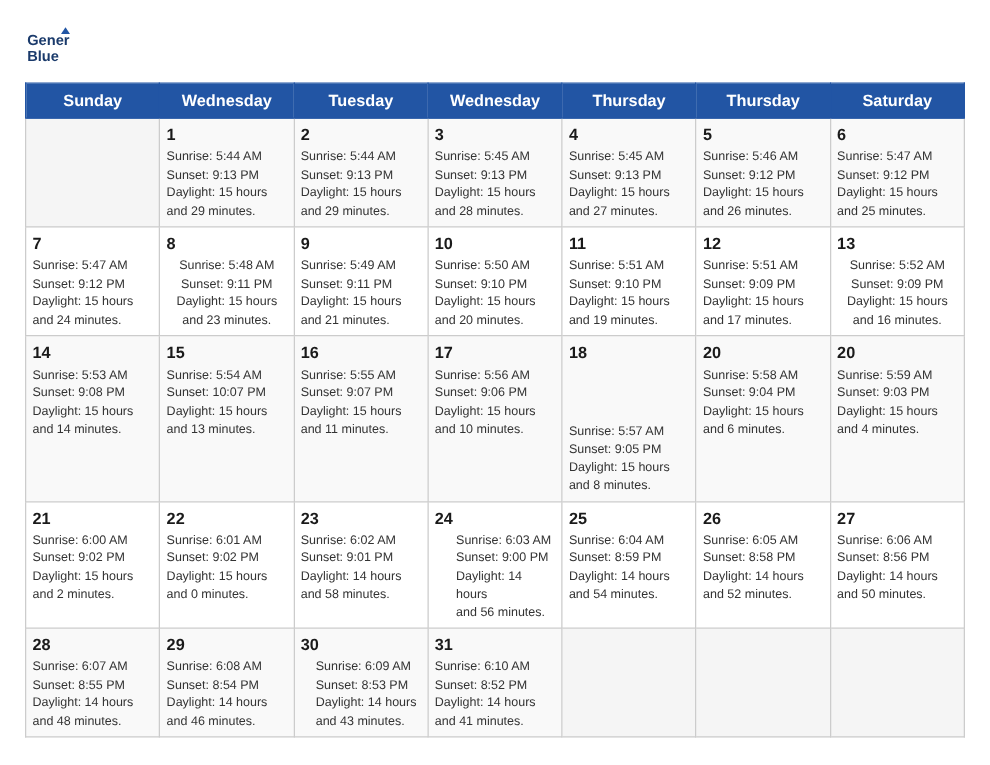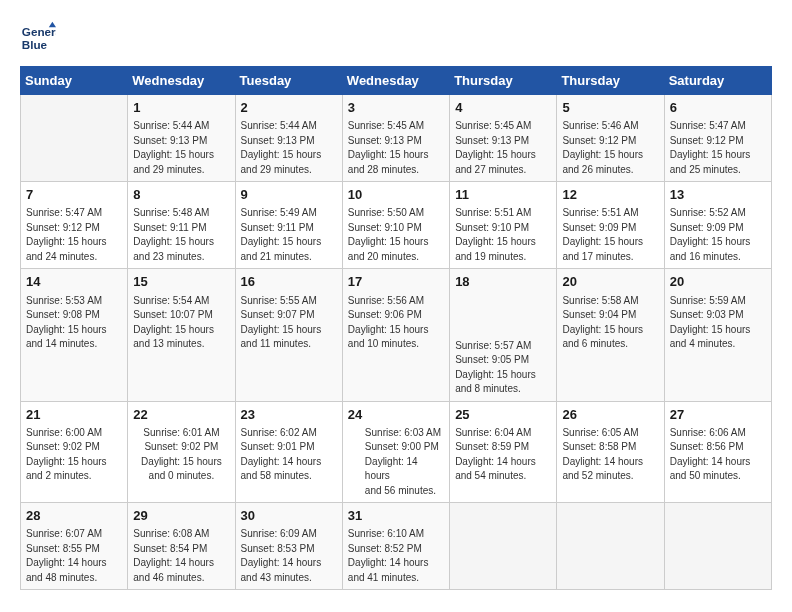--- a/index.html
+++ b/index.html
@@ -48,7 +48,7 @@
       background-color: #2255a4;
       color: #fff;
       padding: 6px 4px;
-      text-align: left;
+      text-align: center;
       font-size: 13px;
       border: 1px solid #2255a4;
     }

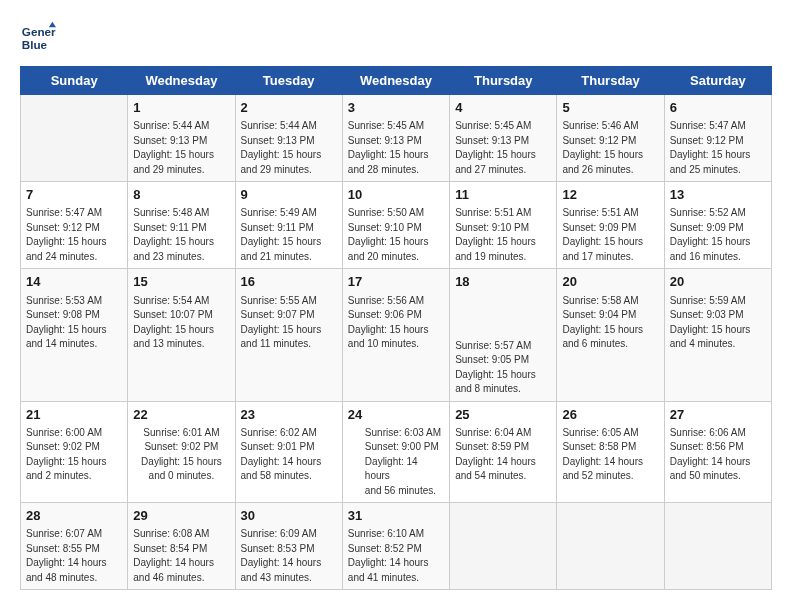--- a/index.html
+++ b/index.html
@@ -172,7 +172,7 @@
         </td>
         <td>
           <span class="day-number">8</span>
-          <div class="day-detail" style="white-space: pre-line;">Sunrise: 5:48 AM
+          <div class="day-detail" style="white-space: pre-line; text-align: center;">Sunrise: 5:48 AM
 Sunset: 9:11 PM
 Daylight: 15 hours
 and 23 minutes.</div>

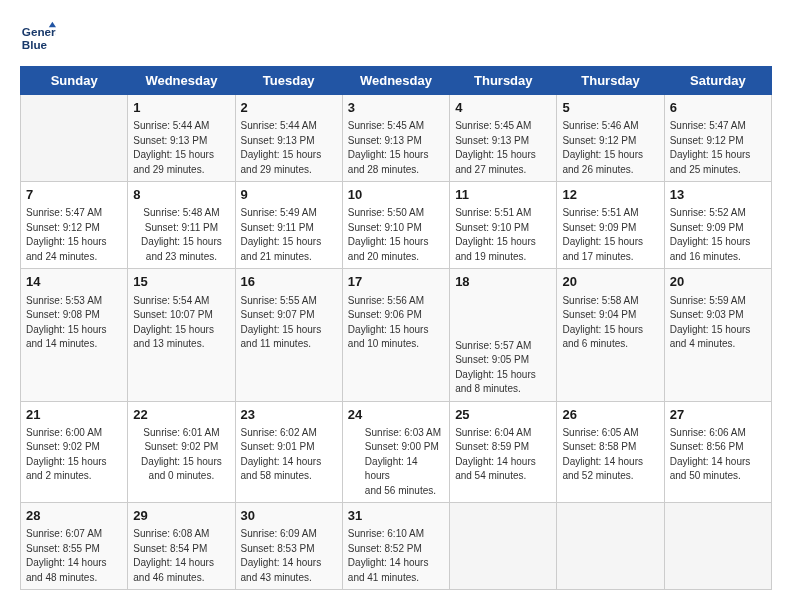--- a/index.html
+++ b/index.html
@@ -207,7 +207,7 @@
         </td>
         <td>
           <span class="day-number">13</span>
-          <div class="day-detail" style="white-space: pre-line;">Sunrise: 5:52 AM
+          <div class="day-detail" style="white-space: pre-line; text-align: center;">Sunrise: 5:52 AM
 Sunset: 9:09 PM
 Daylight: 15 hours
 and 16 minutes.</div>

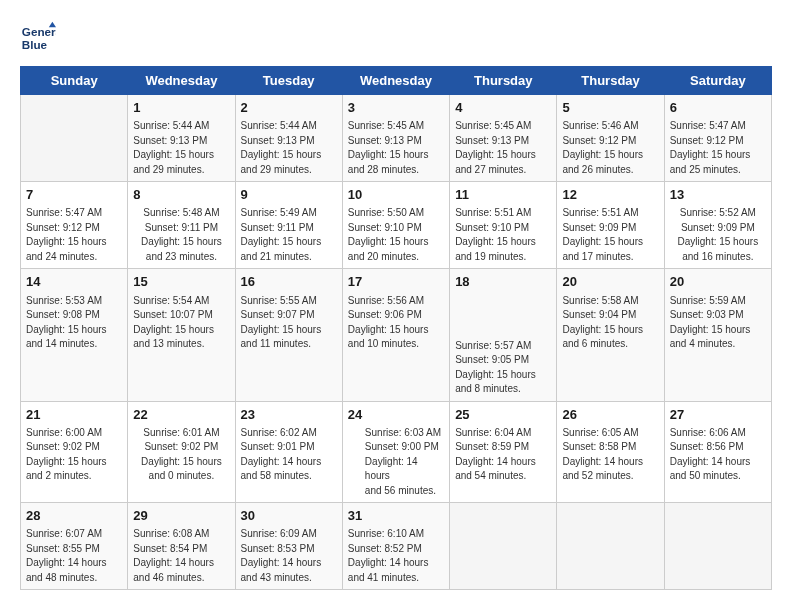--- a/index.html
+++ b/index.html
@@ -274,7 +274,7 @@
         </td>
         <td>
           <span class="day-number">22</span>
-          <div class="day-detail" style="white-space: pre-line; text-align: center;">Sunrise: 6:01 AM
+          <div class="day-detail" style="white-space: pre-line;">Sunrise: 6:01 AM
 Sunset: 9:02 PM
 Daylight: 15 hours
 and 0 minutes.</div>

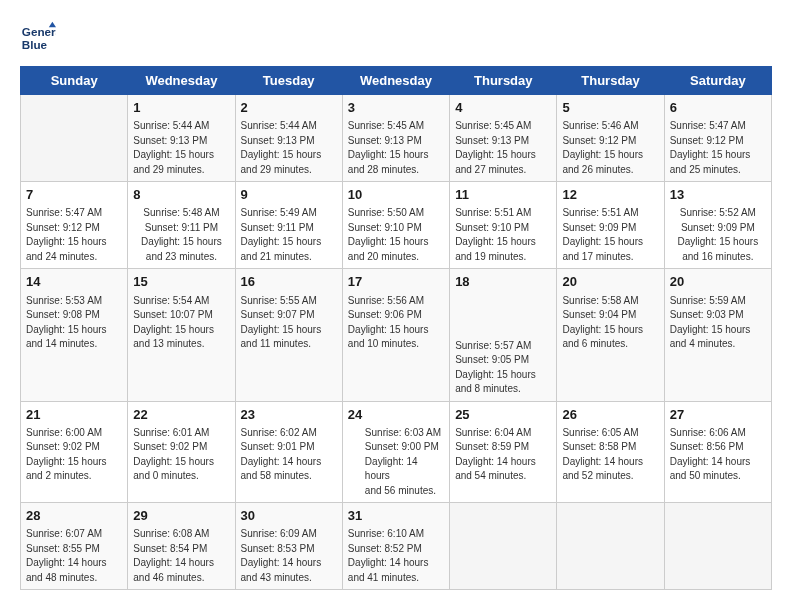--- a/index.html
+++ b/index.html
@@ -332,7 +332,7 @@
         </td>
         <td>
           <span class="day-number">30</span>
-          <div class="day-detail" style="white-space: pre-line;">Sunrise: 6:09 AM
+          <div class="day-detail" style="white-space: pre-line; margin-left: 12px;">Sunrise: 6:09 AM
 Sunset: 8:53 PM
 Daylight: 14 hours
 and 43 minutes.</div>

